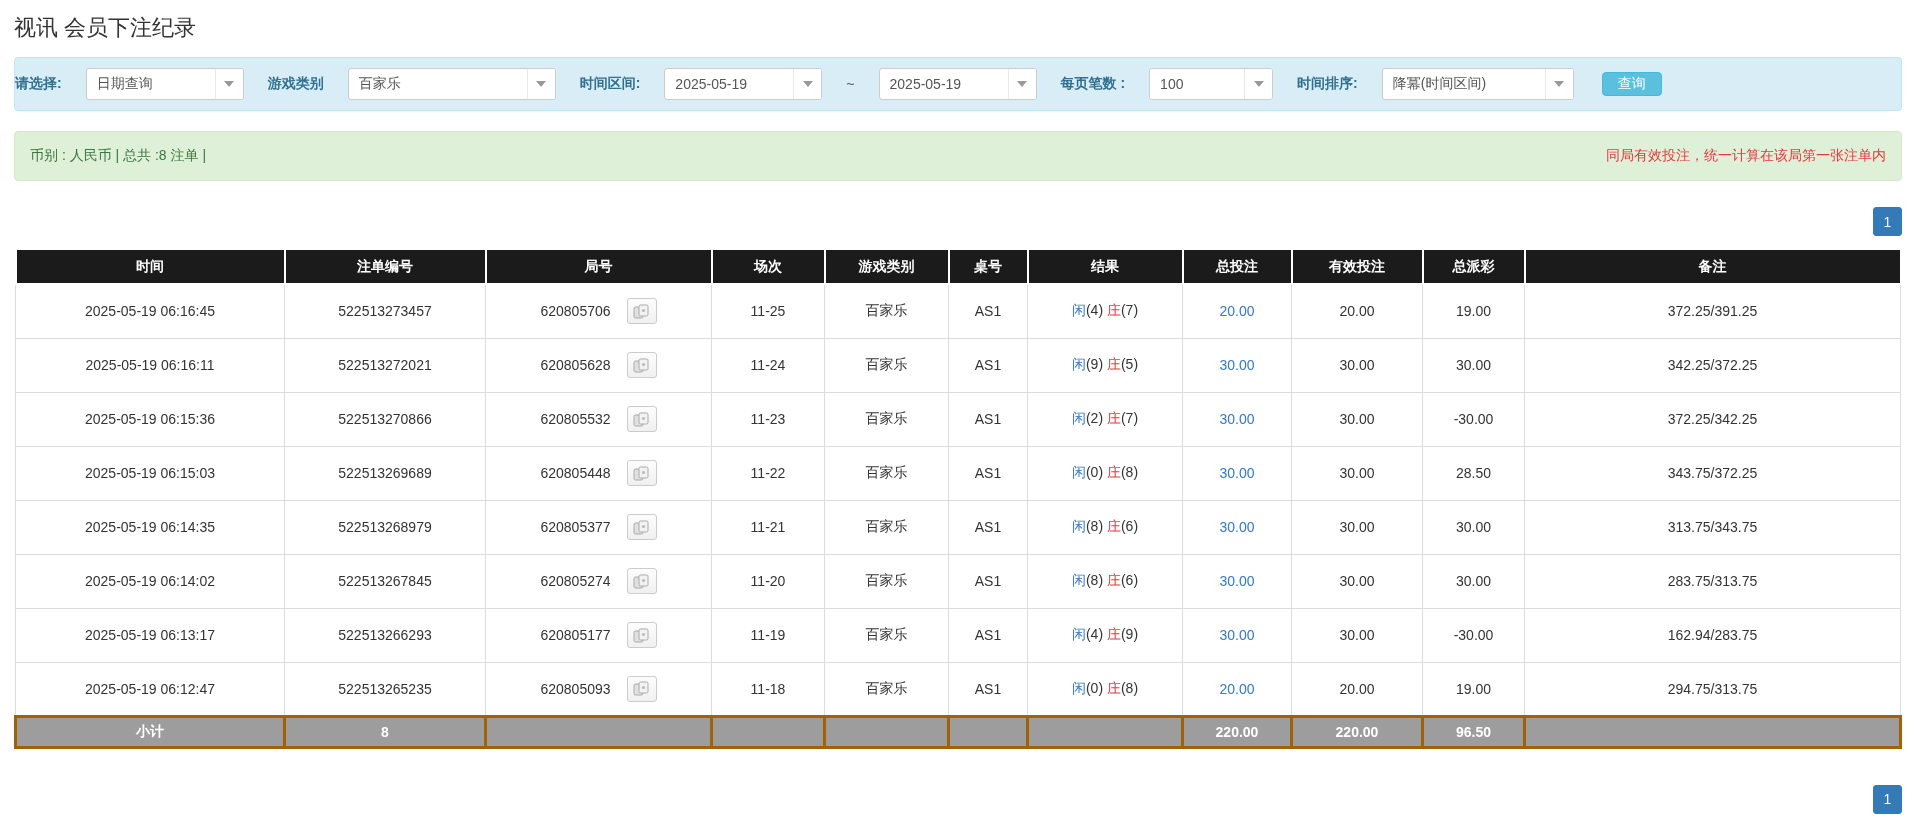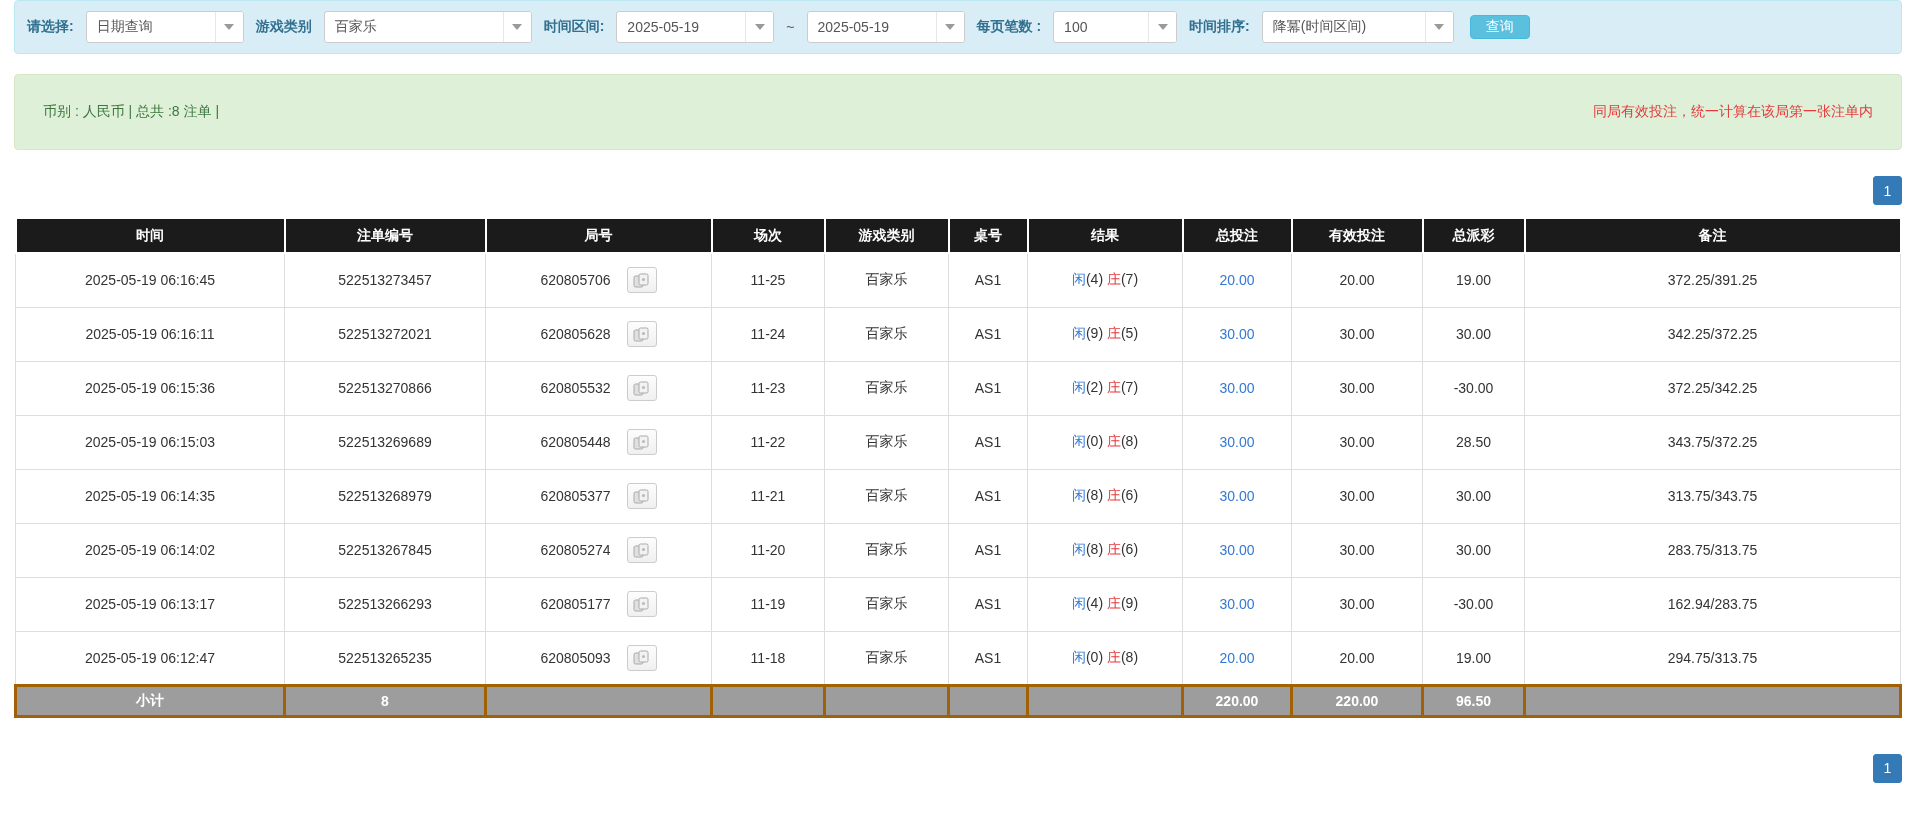--- a/index.html
+++ b/index.html
@@ -91,6 +91,7 @@
 
 <div class="page">
 
+  <div class="page-title">视讯 会员下注纪录</div>
 
   <div class="filter-bar">
     <span class="f-label">请选择:</span>

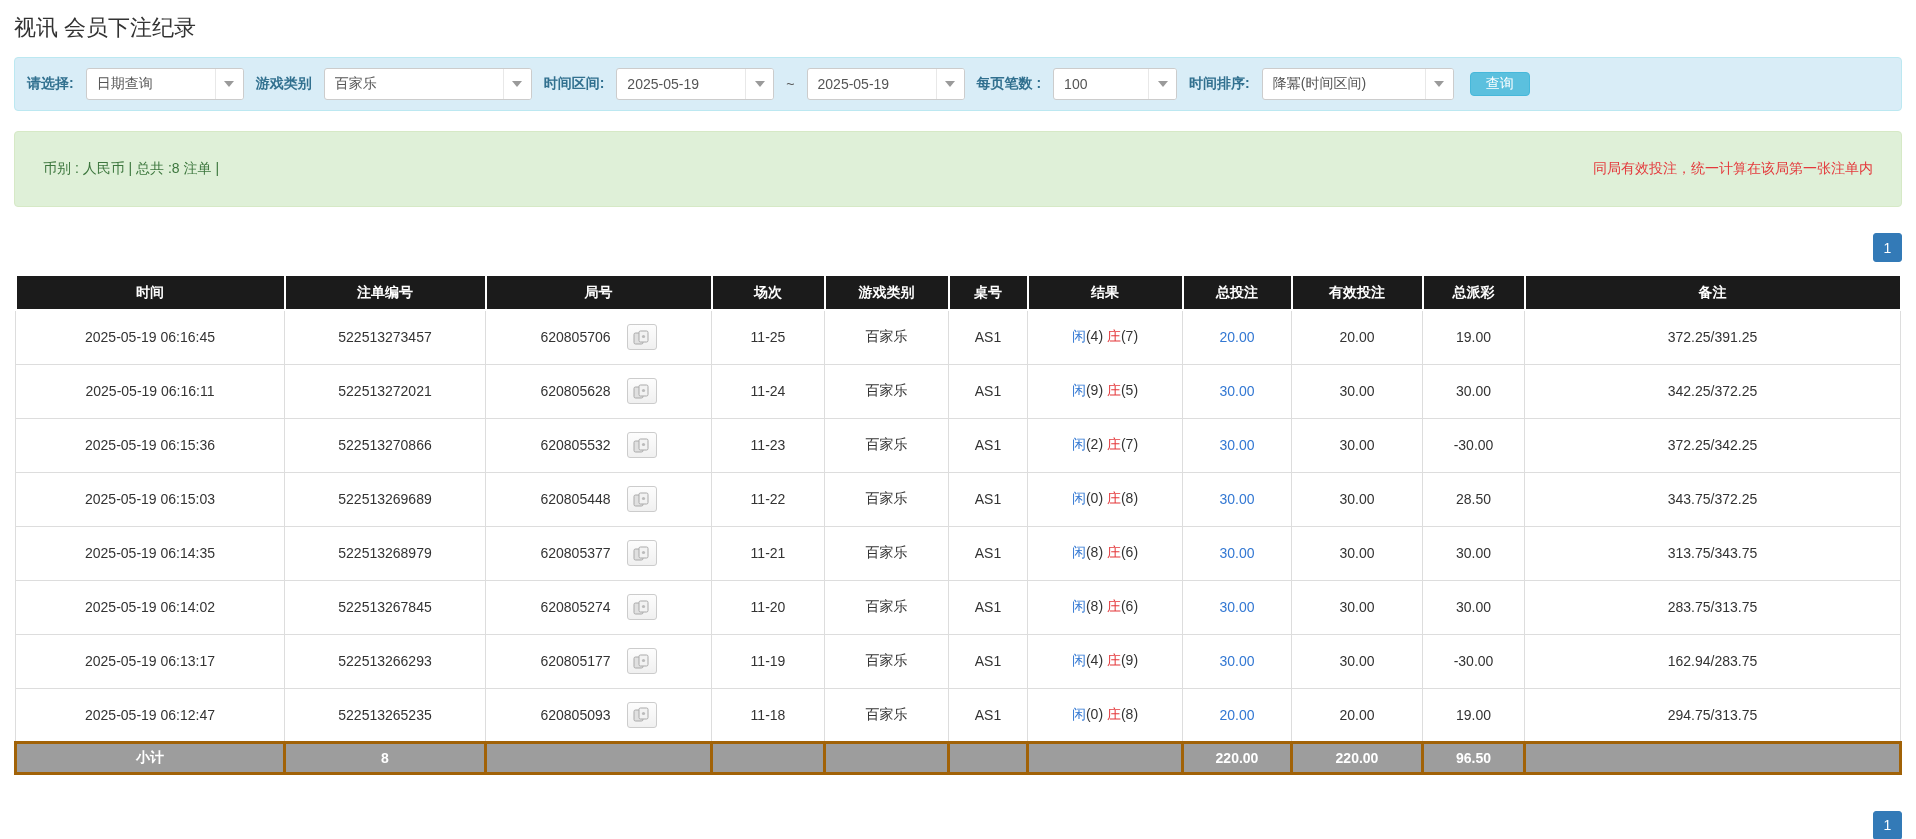--- a/index.html
+++ b/index.html
@@ -15,8 +15,8 @@
     border: 1px solid var(--panel-blue-border,#bce8f1);
     border-radius: 4px;
     height: 54px;
-    display:flex; align-items:center; gap:12px;
-    padding: 0 12px;
+    display:flex; align-items:center; gap:24px;
+    padding: 0 0;
     margin-bottom: 20px;
     font-size: 14px;
   }

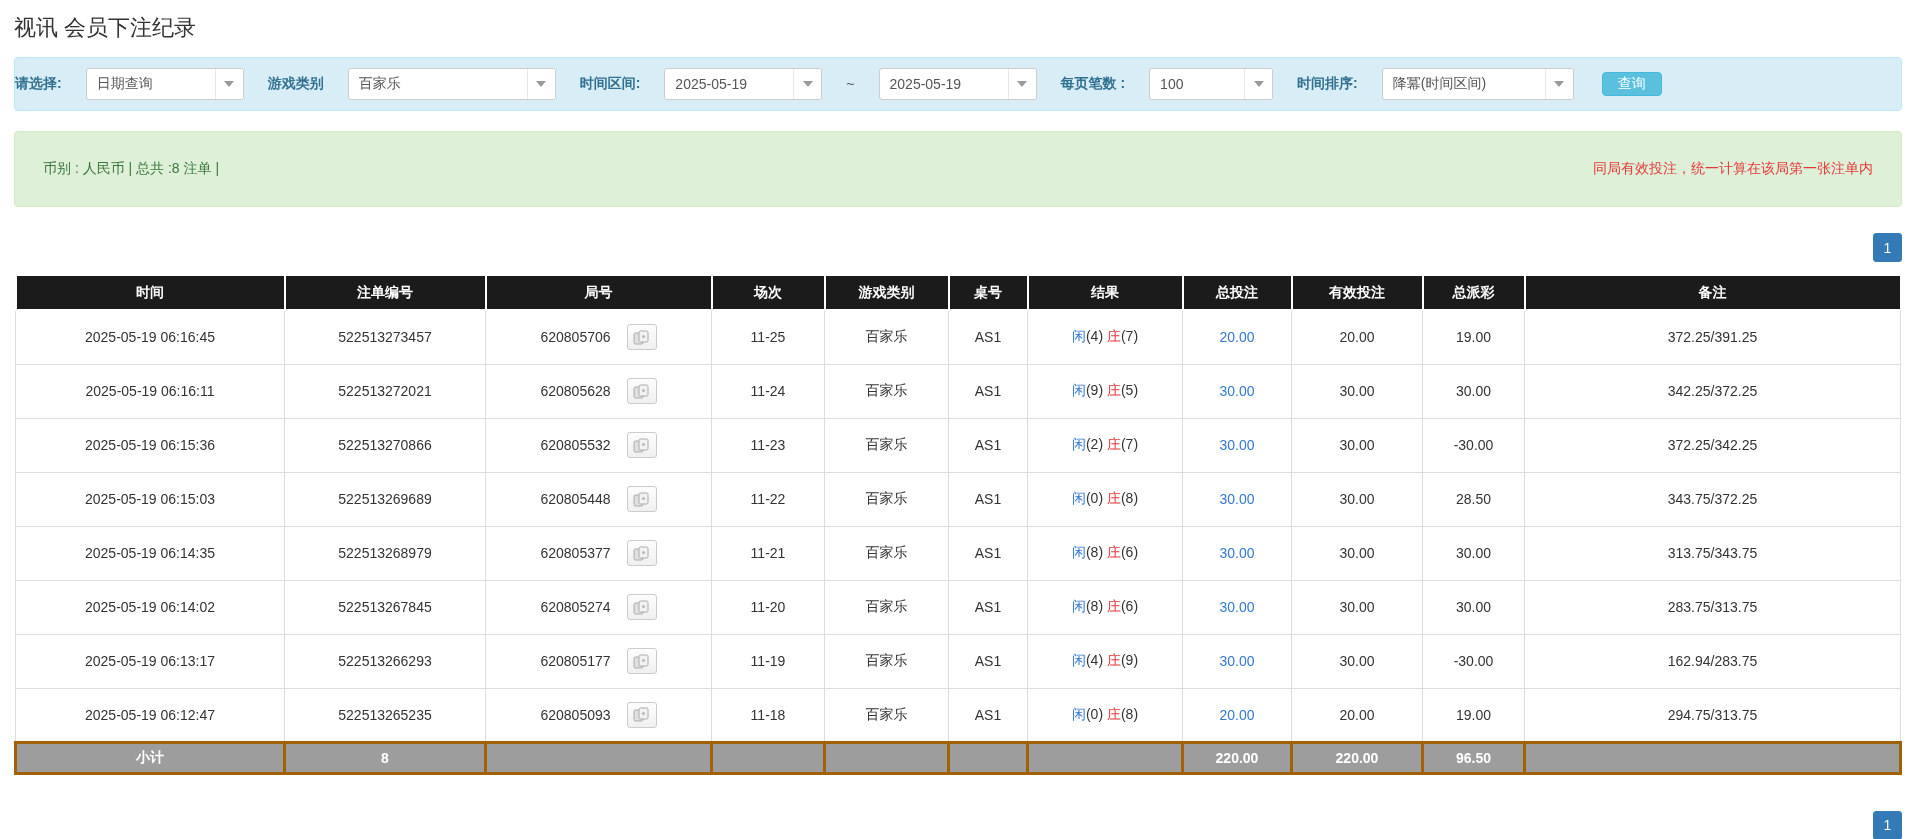--- a/index.html
+++ b/index.html
@@ -43,7 +43,7 @@
   
   .summary-bar {
     background: var(--success-bg,#dff0d8); border:1px solid #d6e9c6; border-radius:4px;
-    padding: 28px; display:flex; justify-content:space-between; align-items:center;
+    padding: 15px; display:flex; justify-content:space-between; align-items:center;
     font-size:14px;
   }
   .summary-left { color: var(--success-text,#3c763d); }

